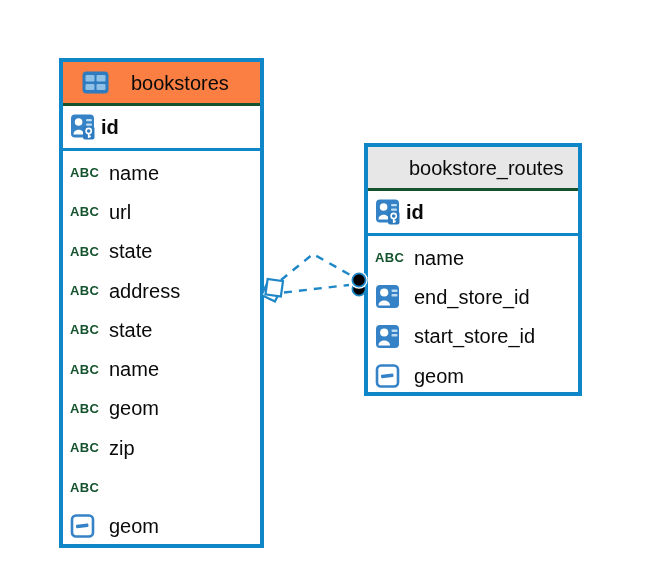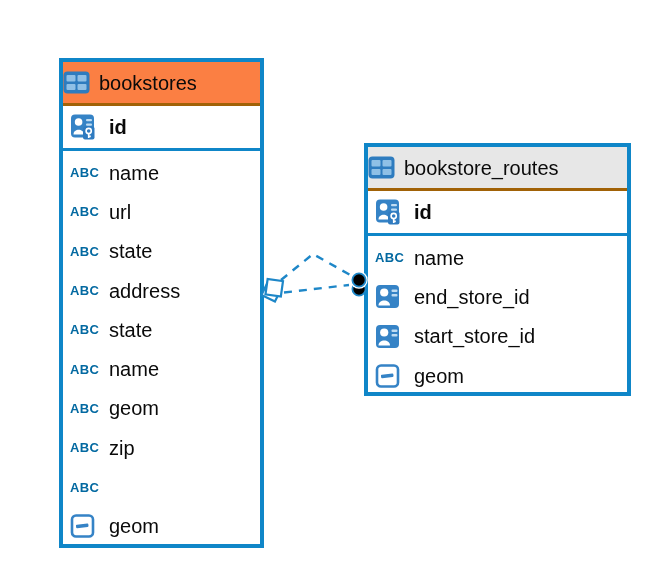--- a/index.html
+++ b/index.html
@@ -14,8 +14,8 @@
   .erd-table.left{left:59px;top:58px;width:205px;height:490px;}
   .erd-table.right{left:364px;top:143px;width:267px;height:253px;}
   .tbl-header{
-    height:41px;border-bottom:3px solid #a16207;display:flex;align-items:center;
-    padding:0 0;gap:9px;font-size:20px;white-space:nowrap;
+    height:41px;border-bottom:3px solid #14532d;display:flex;align-items:center;
+    padding:0 19px;gap:22px;font-size:20px;white-space:nowrap;
   }
   .tbl-header.orange{background:#fb7f43;}
   .tbl-header.gray{background:#e7e7e7;}

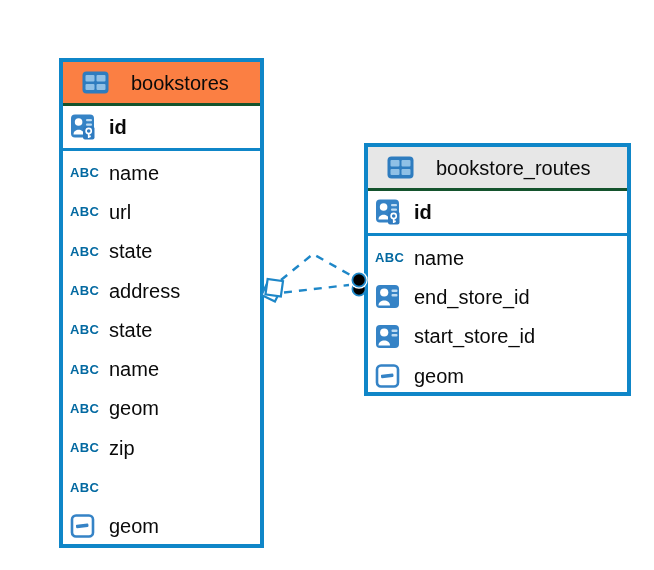--- a/index.html
+++ b/index.html
@@ -21,7 +21,7 @@
   .tbl-header.gray{background:#e7e7e7;}
   .id-row{
     height:42px;border-bottom:3px solid #0f86c8;display:flex;align-items:center;
-    padding:0 7px;gap:9px;font-size:20px;font-weight:bold;white-space:nowrap;
+    padding:0 7px;gap:1px;font-size:20px;font-weight:bold;white-space:nowrap;
   }
   .fields{padding-top:2px;}
   .row{

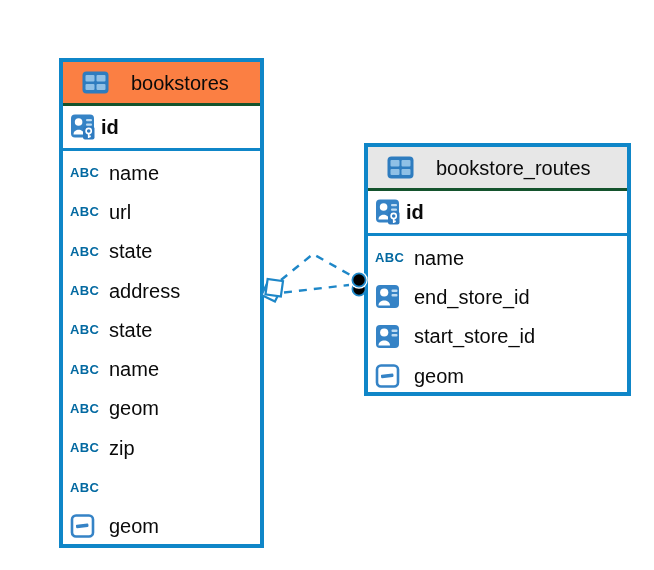--- a/index.html
+++ b/index.html
@@ -30,7 +30,7 @@
   }
   .icon-box{width:30px;display:flex;justify-content:flex-start;align-items:center;flex:0 0 30px;}
   .abc{
-    font-size:13px;font-weight:bold;color:#0369a1;letter-spacing:0.4px;
+    font-size:13px;font-weight:bold;color:#14532d;letter-spacing:0.4px;
     font-family:"Liberation Sans", sans-serif;
   }
   .lbl{line-height:1;}

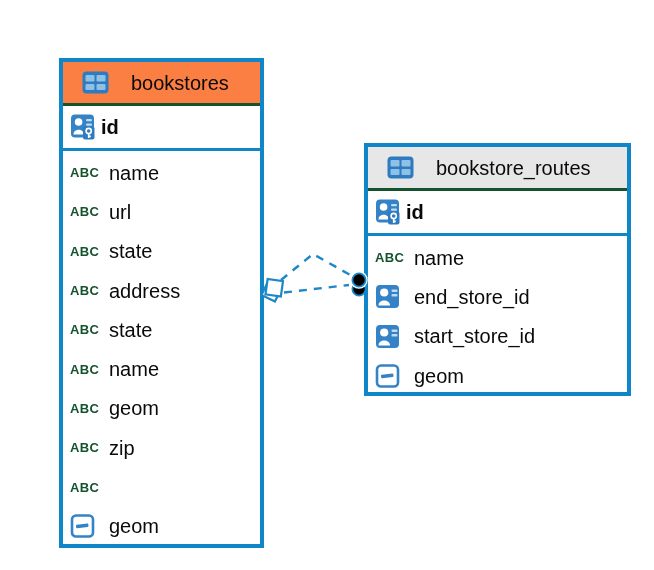--- a/index.html
+++ b/index.html
@@ -12,7 +12,7 @@
     border:4px solid #0f86c8;
   }
   .erd-table.left{left:59px;top:58px;width:205px;height:490px;}
-  .erd-table.right{left:364px;top:143px;width:267px;height:253px;}
+  .erd-table.right{left:364px;top:143px;width:218px;height:253px;}
   .tbl-header{
     height:41px;border-bottom:3px solid #14532d;display:flex;align-items:center;
     padding:0 19px;gap:22px;font-size:20px;white-space:nowrap;

